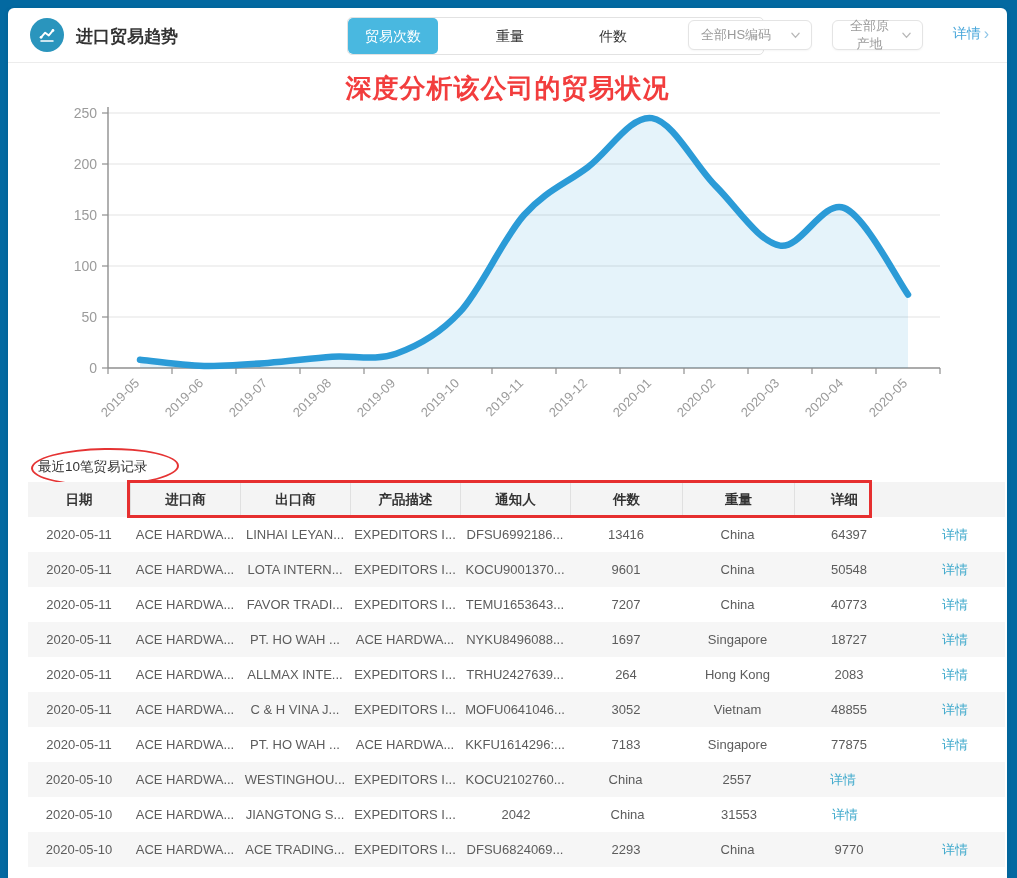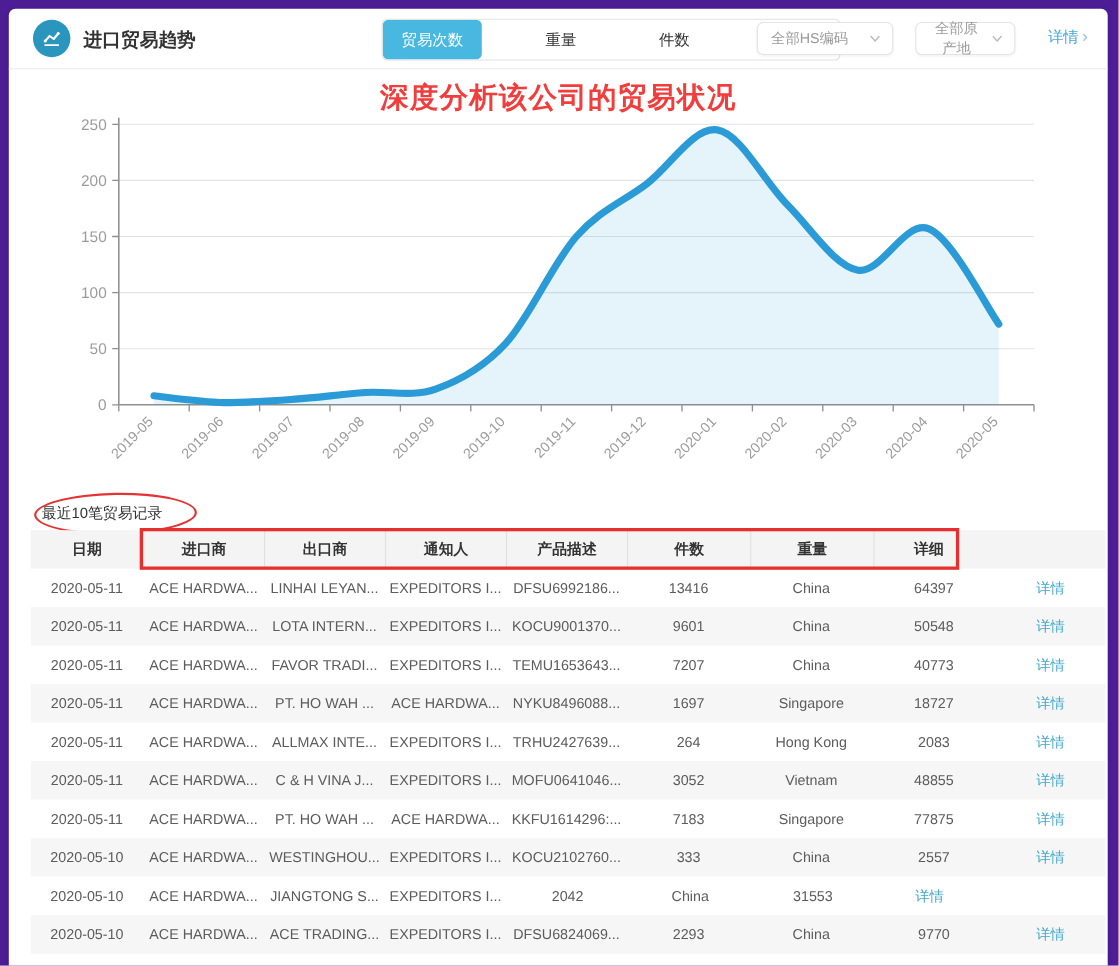--- a/index.html
+++ b/index.html
@@ -4,7 +4,7 @@
 <style>
   html,body{margin:0;padding:0;width:1017px;height:878px;overflow:hidden;
     font-family:"Liberation Sans","DejaVu Sans",sans-serif;}
-  .page{position:relative;width:1017px;height:878px;background:#4c1d95;}
+  .page{position:relative;width:1017px;height:878px;background:#0369a1;}
   .card{position:absolute;left:8px;top:8px;width:999px;height:870px;background:#ffffff;
     border-radius:6px 6px 0 0;box-shadow:0 1px 5px rgba(0,0,0,0.10);}
   

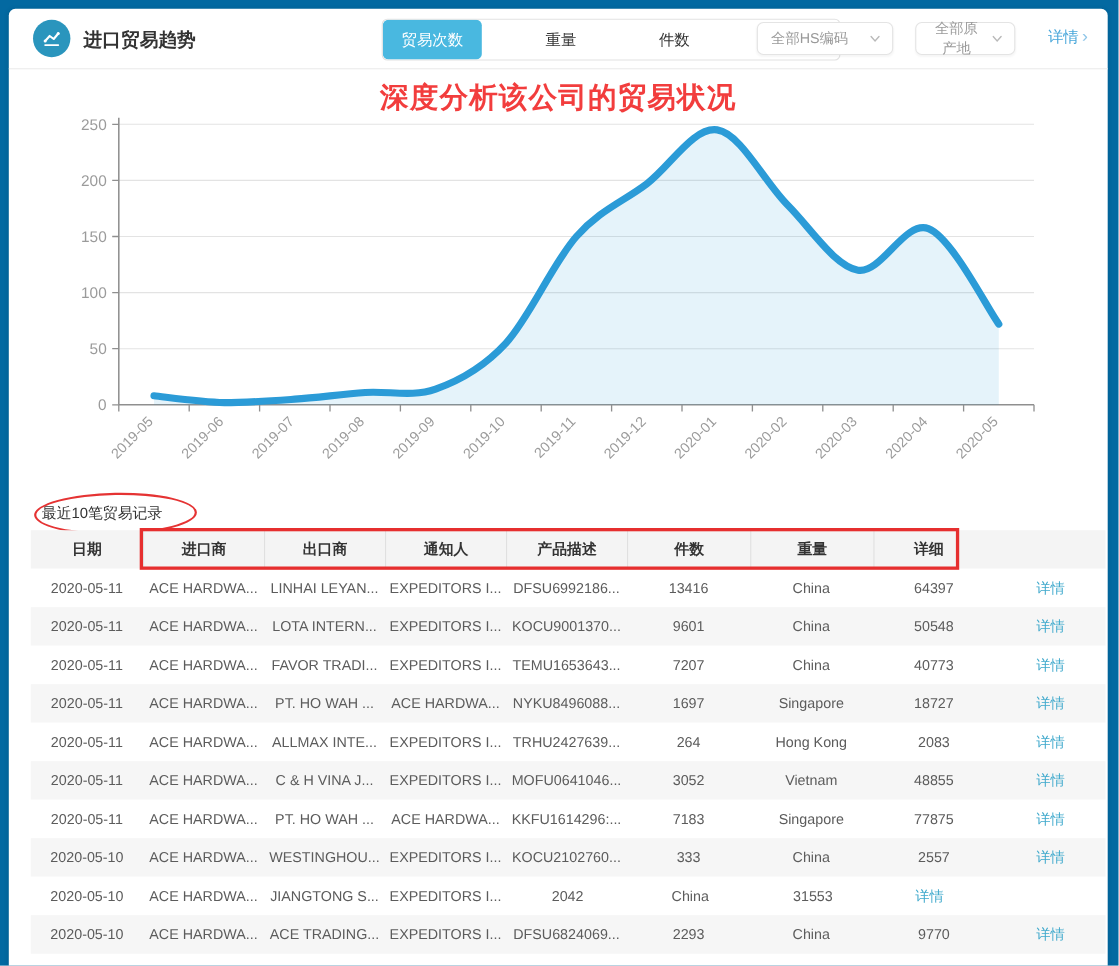--- a/index.html
+++ b/index.html
@@ -152,8 +152,8 @@
           <div class="hcell" style="width: 102px;">日期</div>
           <div class="hcell" style="width: 110px;">进口商</div>
           <div class="hcell" style="width: 110px;">出口商</div>
+          <div class="hcell" style="width: 110px;">产品描述</div>
           <div class="hcell" style="width: 110px;">通知人</div>
-          <div class="hcell" style="width: 110px;">产品描述</div>
           <div class="hcell" style="width: 112px;">件数</div>
           <div class="hcell" style="width: 112px;">重量</div>
           <div class="hcell" style="width: 100px;">详细</div>

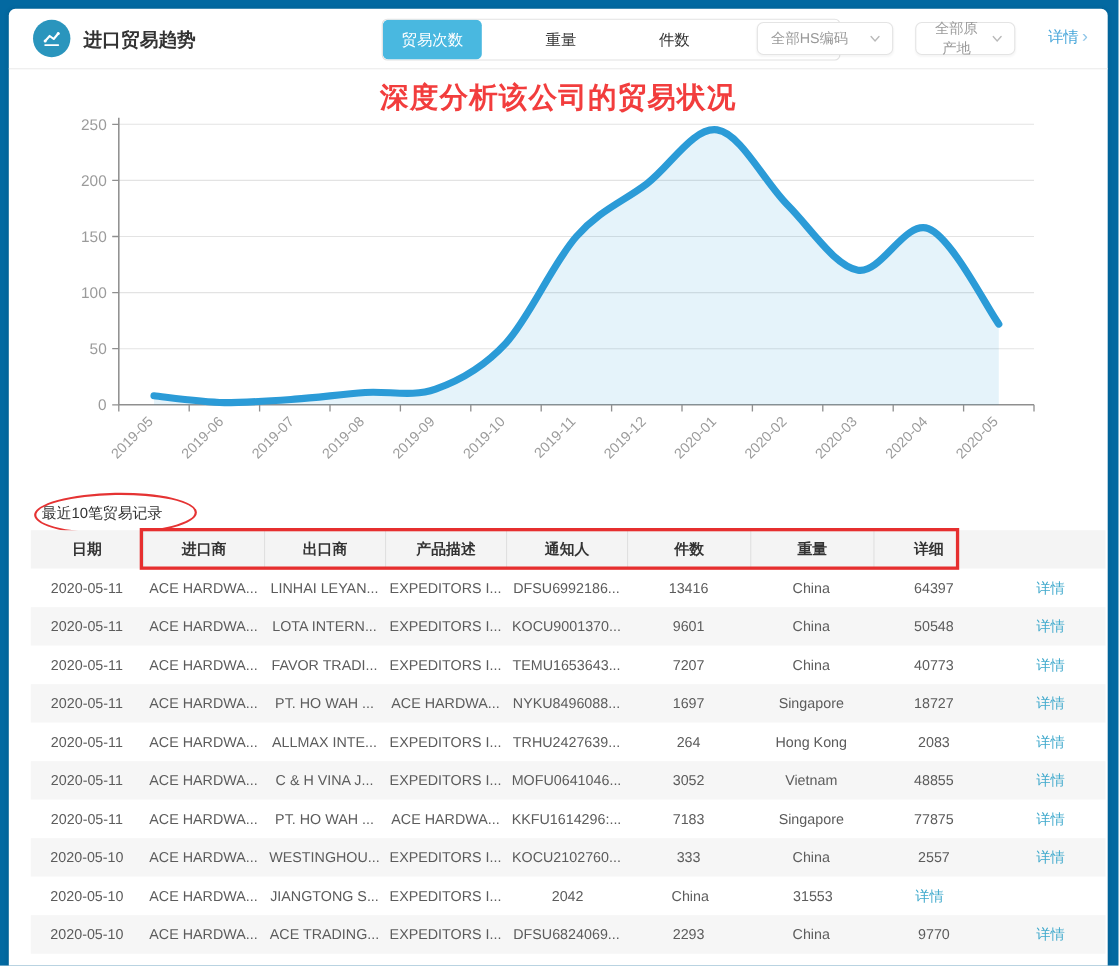--- a/index.html
+++ b/index.html
@@ -242,7 +242,6 @@
             <div class="tcell" style="width: 110px;">WESTINGHOU...</div>
             <div class="tcell" style="width: 110px;">EXPEDITORS I...</div>
             <div class="tcell" style="width: 110px;">KOCU2102760...</div>
-            <div class="tcell" style="width: 112px;">333</div>
             <div class="tcell" style="width: 111px;">China</div>
             <div class="tcell" style="width: 112px;">2557</div>
             <div class="tcell" style="width: 100px;"><a>详情</a></div>

